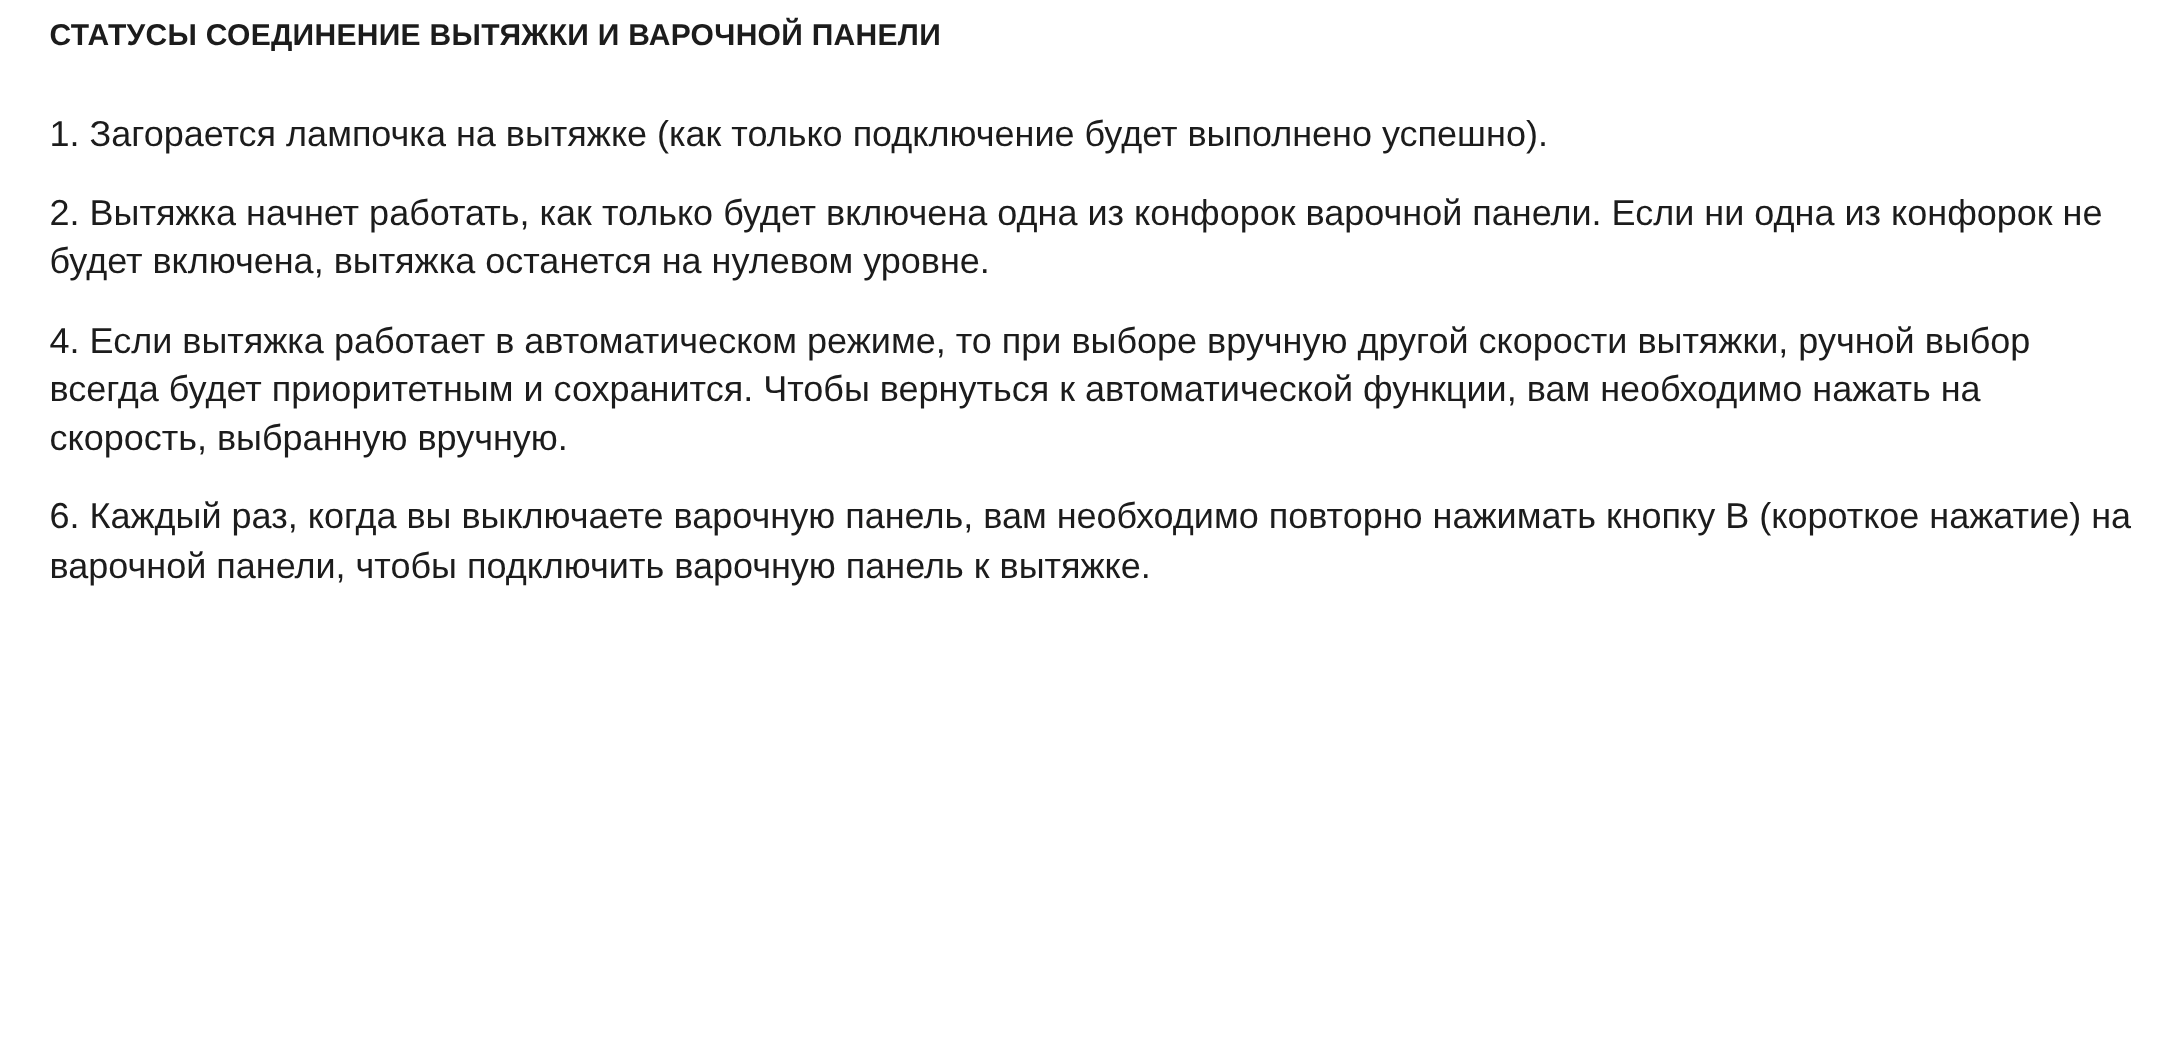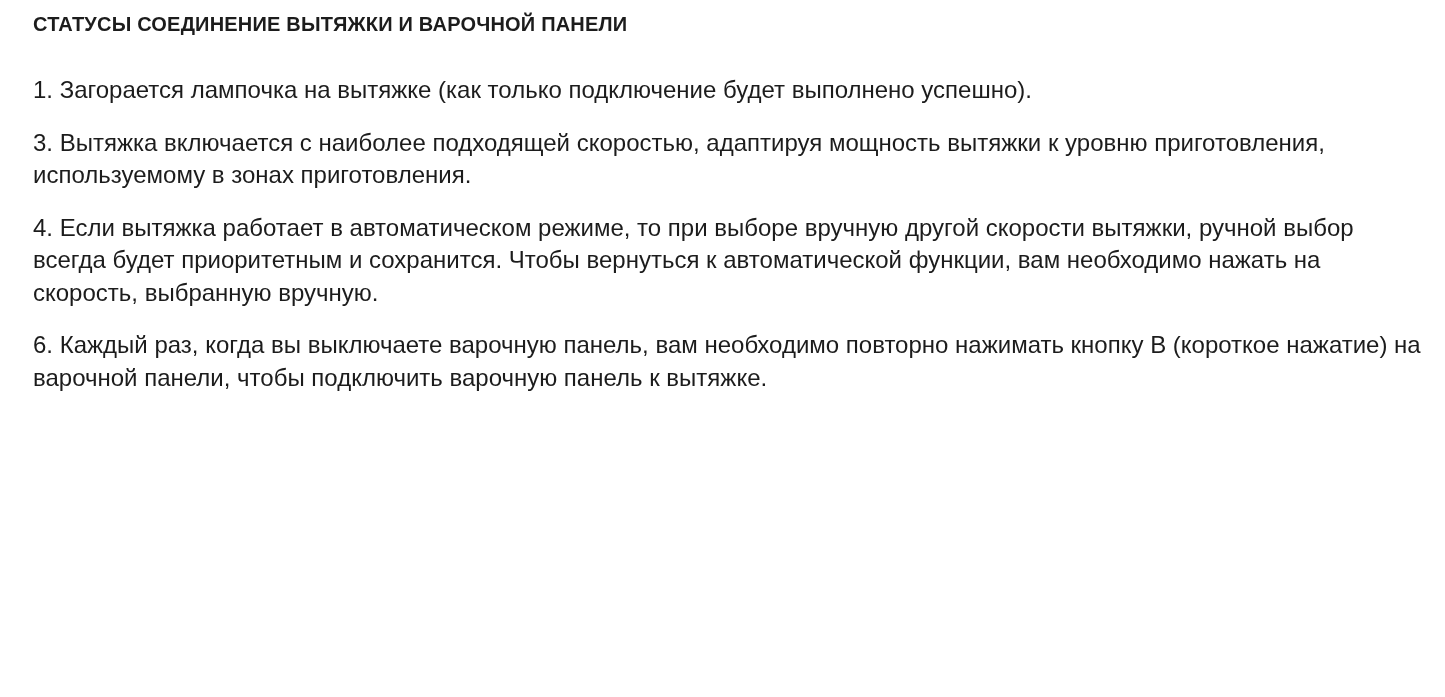--- a/index.html
+++ b/index.html
@@ -48,6 +48,7 @@
 
   <p class="para">1. Загорается лампочка на вытяжке (как только подключение будет выполнено успешно).</p>
 
+  <p class="para">2. Вытяжка начнет работать, как только будет включена одна из конфорок варочной панели. Если ни одна из конфорок не будет включена, вытяжка останется на нулевом уровне.</p>
 
   <p class="para">3. Вытяжка включается с наиболее подходящей скоростью, адаптируя мощность вытяжки к уровню приготовления, используемому в зонах приготовления.</p>
 

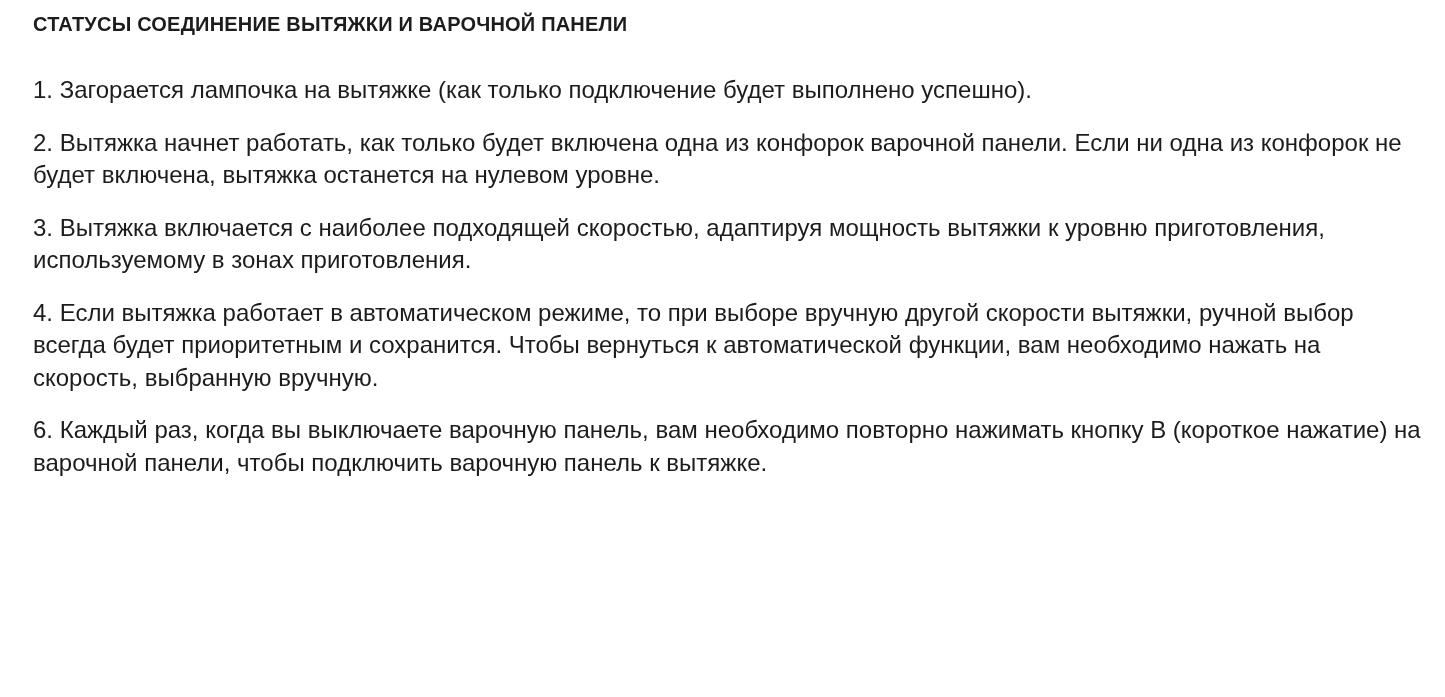--- a/index.html
+++ b/index.html
@@ -50,7 +50,6 @@
 
   <p class="para">2. Вытяжка начнет работать, как только будет включена одна из конфорок варочной панели. Если ни одна из конфорок не будет включена, вытяжка останется на нулевом уровне.</p>
 
-  <p class="para">3. Вытяжка включается с наиболее подходящей скоростью, адаптируя мощность вытяжки к уровню приготовления, используемому в зонах приготовления.</p>
 
 
   <p class="para">4. Если вытяжка работает в автоматическом режиме, то при выборе вручную другой скорости вытяжки, ручной выбор всегда будет приоритетным и сохранится. Чтобы вернуться к автоматической функции, вам необходимо нажать на скорость, выбранную вручную.</p>

